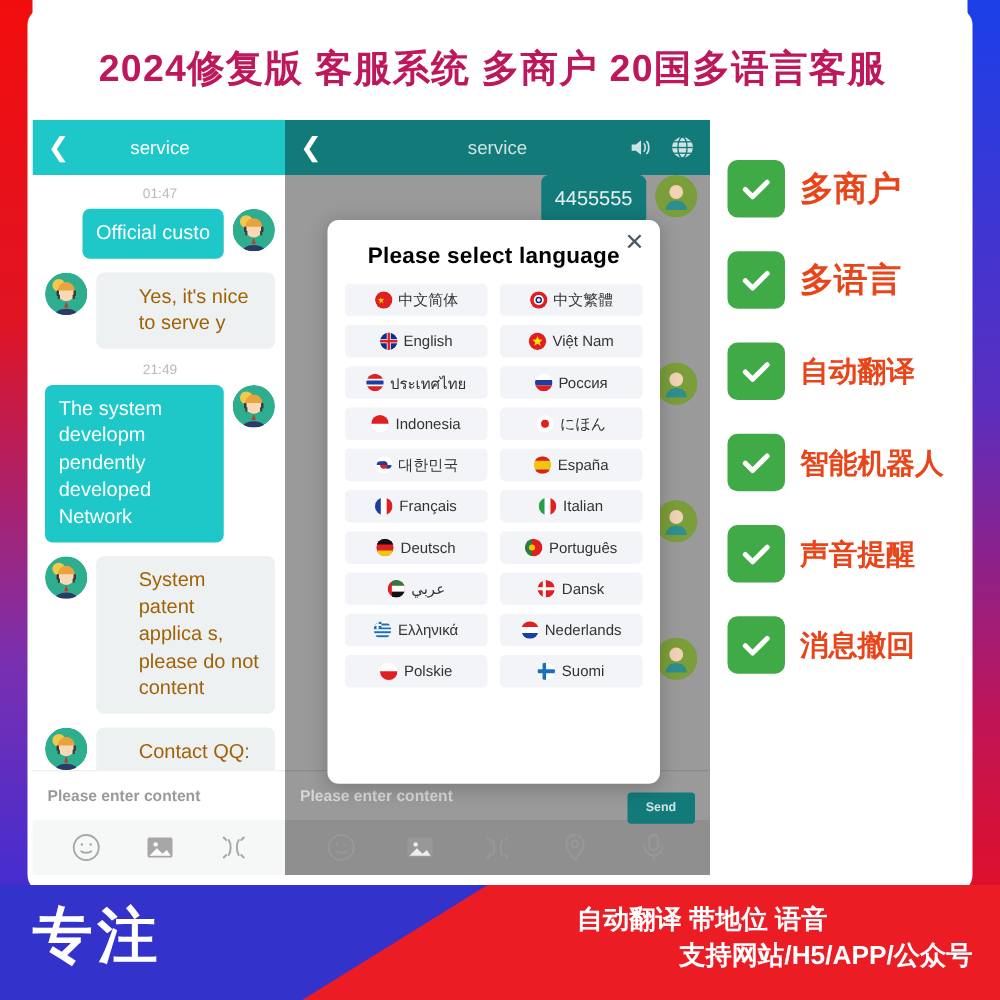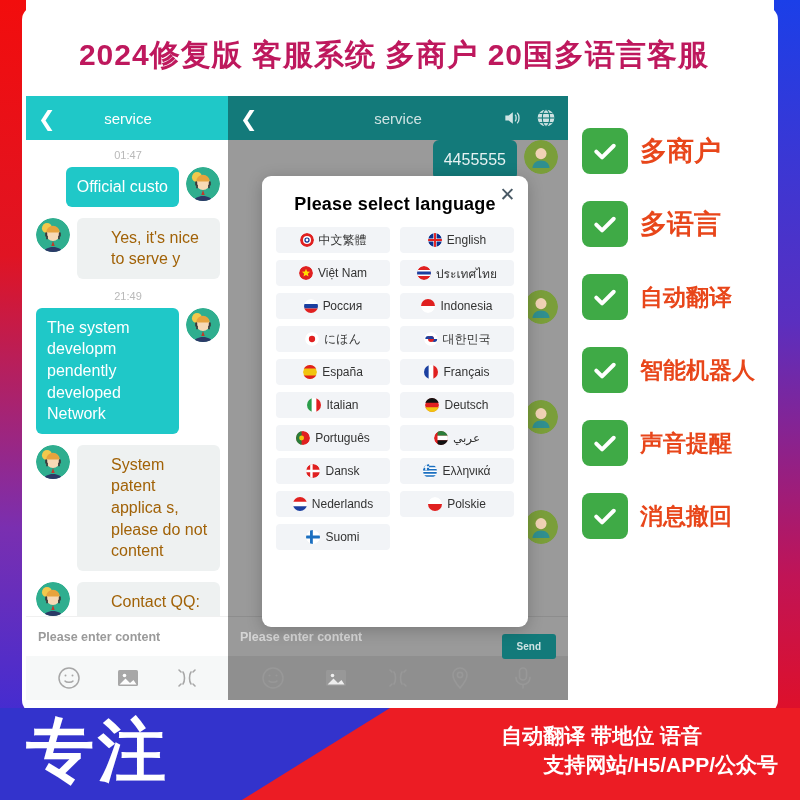--- a/index.html
+++ b/index.html
@@ -352,6 +352,15 @@
         <span class="flag">
           <svg viewBox="0 0 16 16" style="width:14px;height:14px;border-radius:50%;display:block">
             <circle cx="8" cy="8" r="8" fill="#e02020"></circle>
+            <path d="M5 5l1 2.4 2.4-.6L6.6 8.8 8 11 5.6 9.6 4 11.4l.5-2.6L2.6 7.4l2.5-.2z" fill="#ffde00"></path>
+          </svg>
+        </span>
+        <span>中文简体</span>
+      </div>
+      <div class="lang-item">
+        <span class="flag">
+          <svg viewBox="0 0 16 16" style="width:14px;height:14px;border-radius:50%;display:block">
+            <circle cx="8" cy="8" r="8" fill="#e02020"></circle>
             <circle cx="8" cy="8" r="4.6" fill="#fff"></circle>
             <circle cx="8" cy="8" r="3" fill="#0b318f"></circle>
             <circle cx="8" cy="8" r="1.6" fill="#fff"></circle>

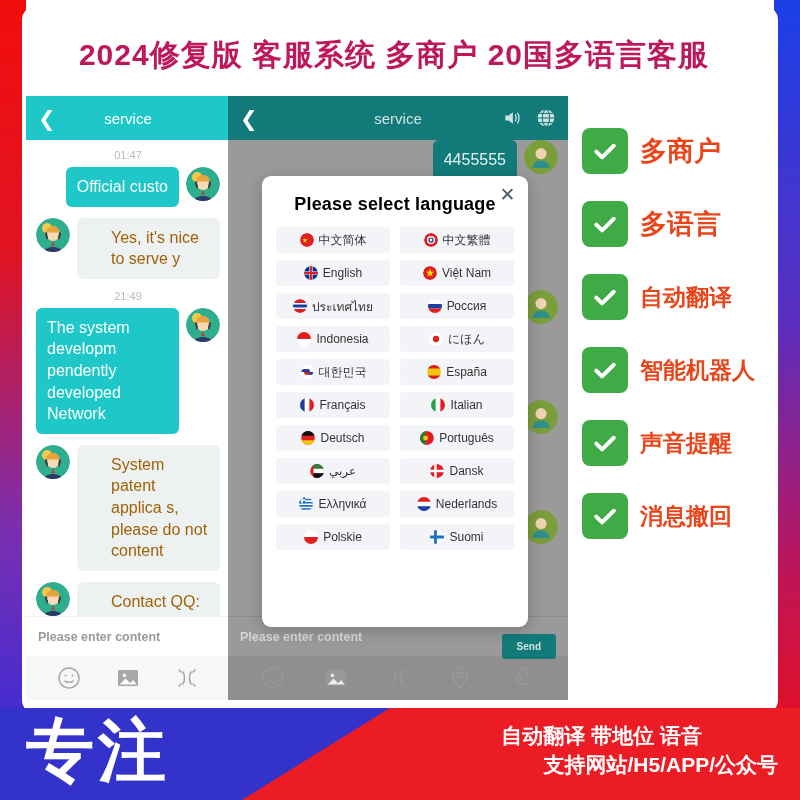--- a/index.html
+++ b/index.html
@@ -130,7 +130,7 @@
   }
   #banner-zhu {
     position:absolute; left:26px; top:-4px; color:#fff; font-weight:bold;
-    font-size:68px; line-height:92px; letter-spacing:4px;
+    font-size:48px; line-height:92px; letter-spacing:4px;
     font-family:"Liberation Sans","DejaVu Sans",sans-serif;
   }
   #banner-lines {

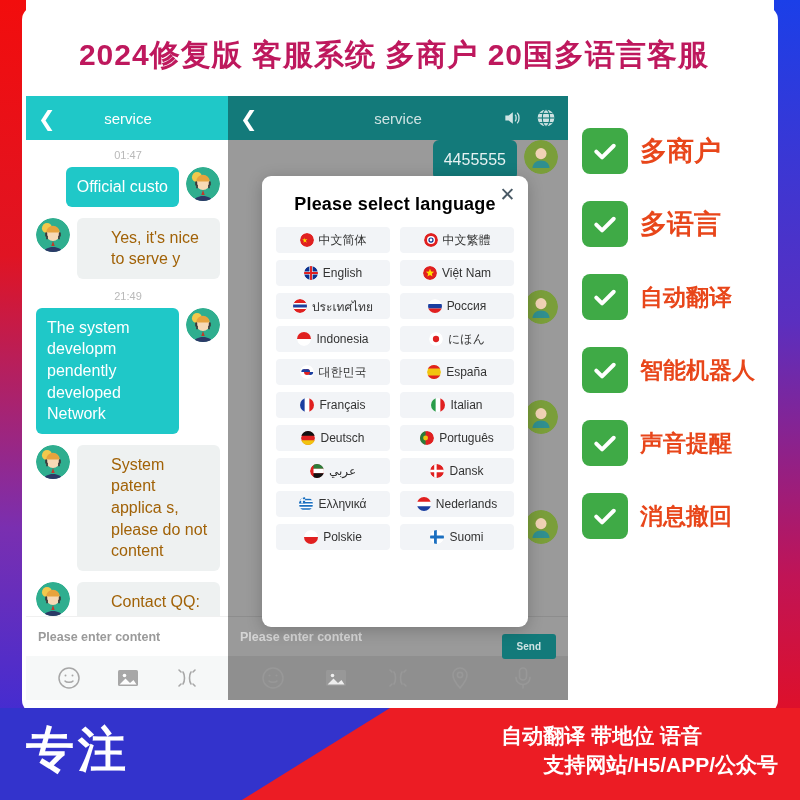--- a/index.html
+++ b/index.html
@@ -138,7 +138,7 @@
     font-weight:bold; font-size:21px; line-height:1.38;
     font-family:"Liberation Sans","DejaVu Sans",sans-serif;
   }
-  #banner-l1 { margin-right:76px; }
+  #banner-l1 { margin-right:116px; }
 </style>
 </head>
 <body>

